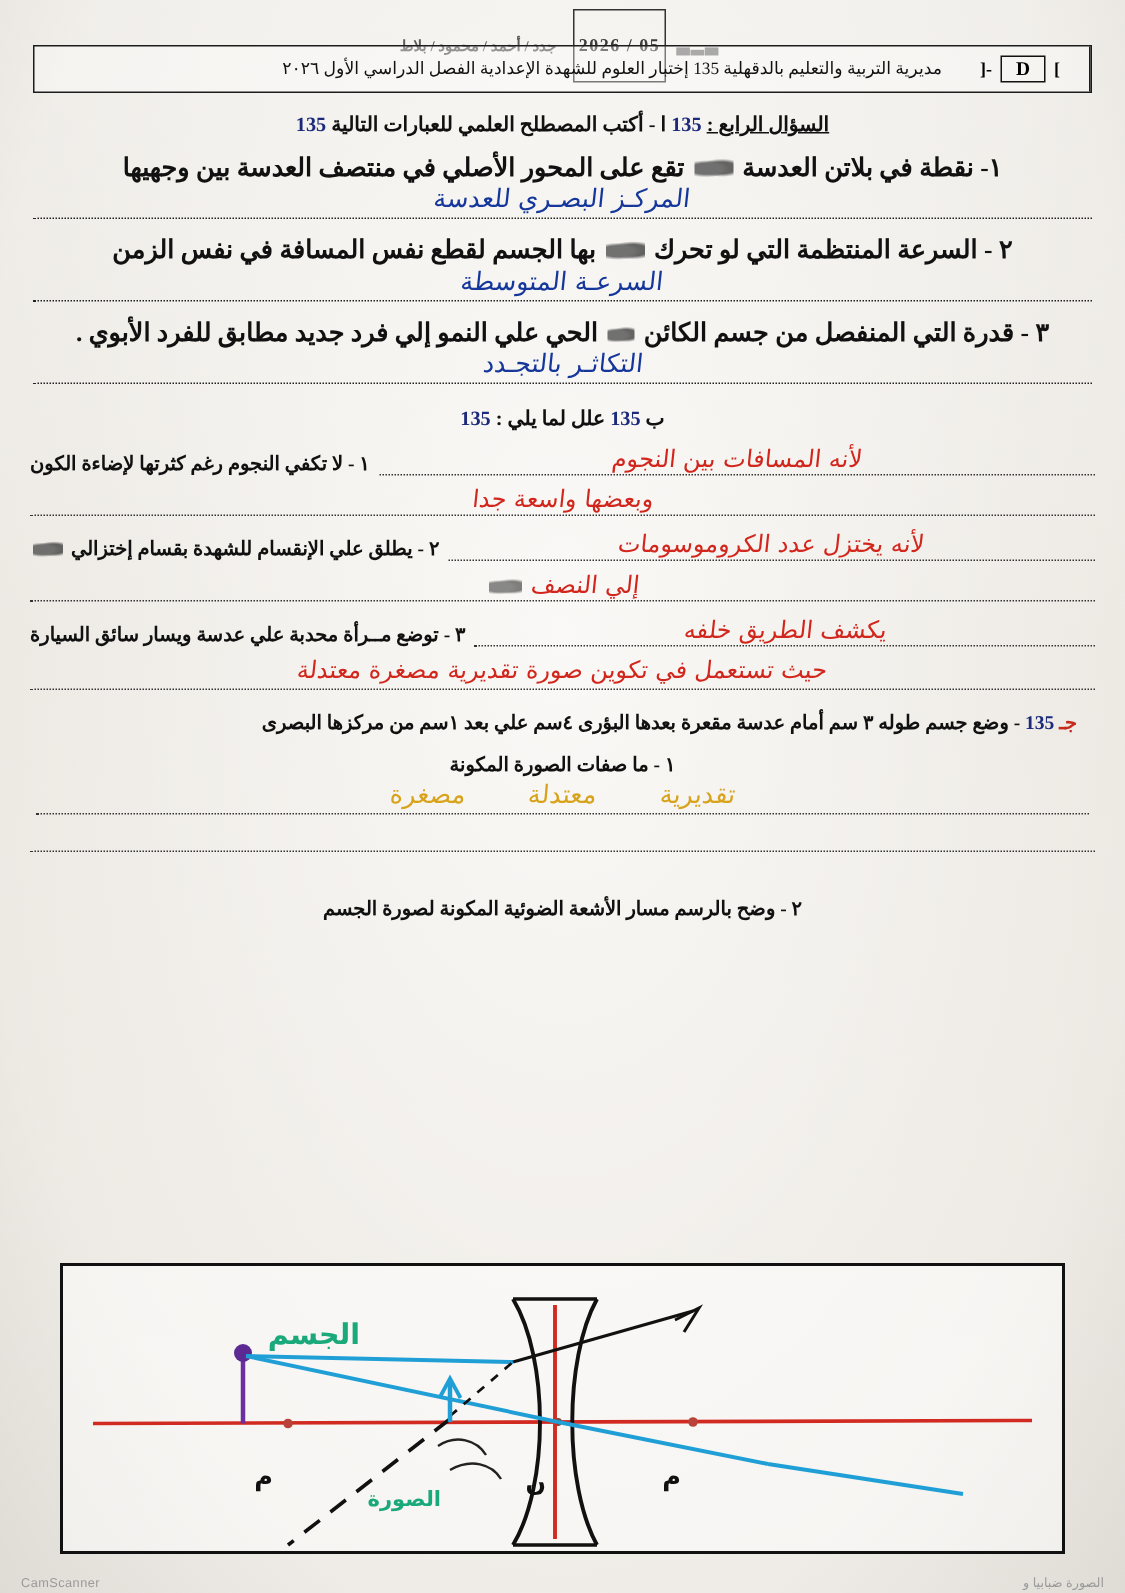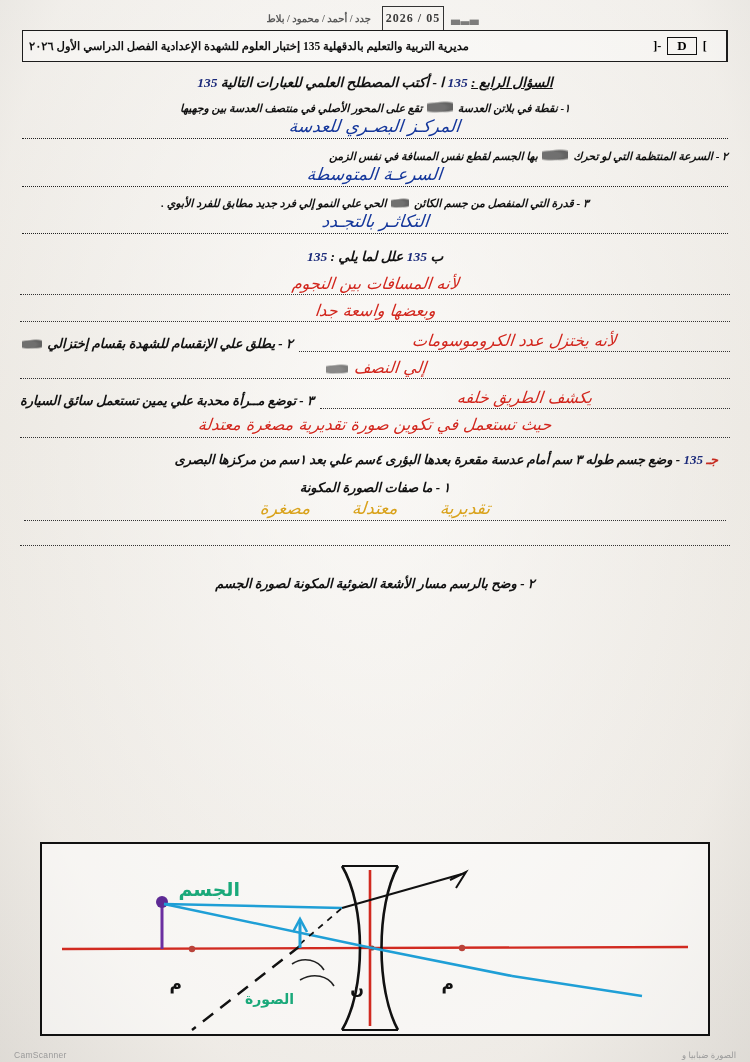--- a/index.html
+++ b/index.html
@@ -29,7 +29,7 @@
     letter-spacing:1px;
   }
   .topcode .boxed{
-    border:1px solid #333;padding:4px 3px;display:inline-block;
+    border:1px solid #333;padding:16px 3px;display:inline-block;
   }
   .topcode .smear{
     display:inline-block;color:#555;opacity:.75;filter:blur(.4px);

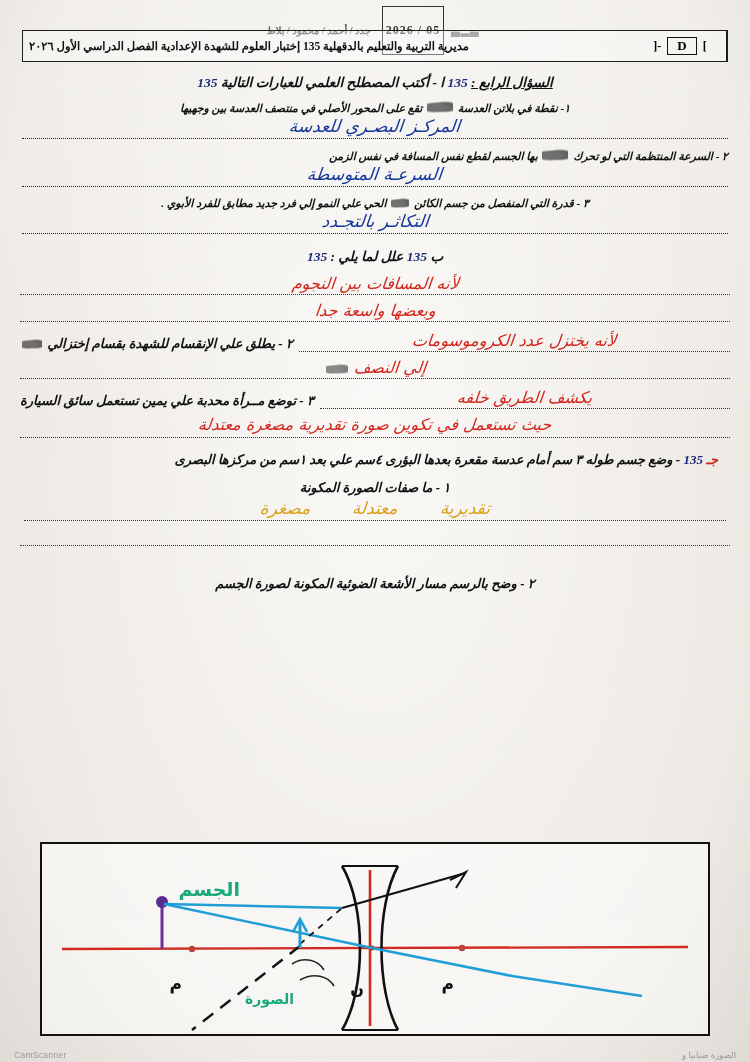--- a/index.html
+++ b/index.html
@@ -43,8 +43,8 @@
     background:rgba(255,255,255,.35);
   }
   .headerbar .htext{
-    flex:1;text-align:left;
-    font-size:11.5px;font-weight:bold;color:#111;
+    flex:1;text-align:right;
+    font-size:11.5px;font-weight:normal;color:#111;
     line-height:1.1;
     padding:0 6px;
   }

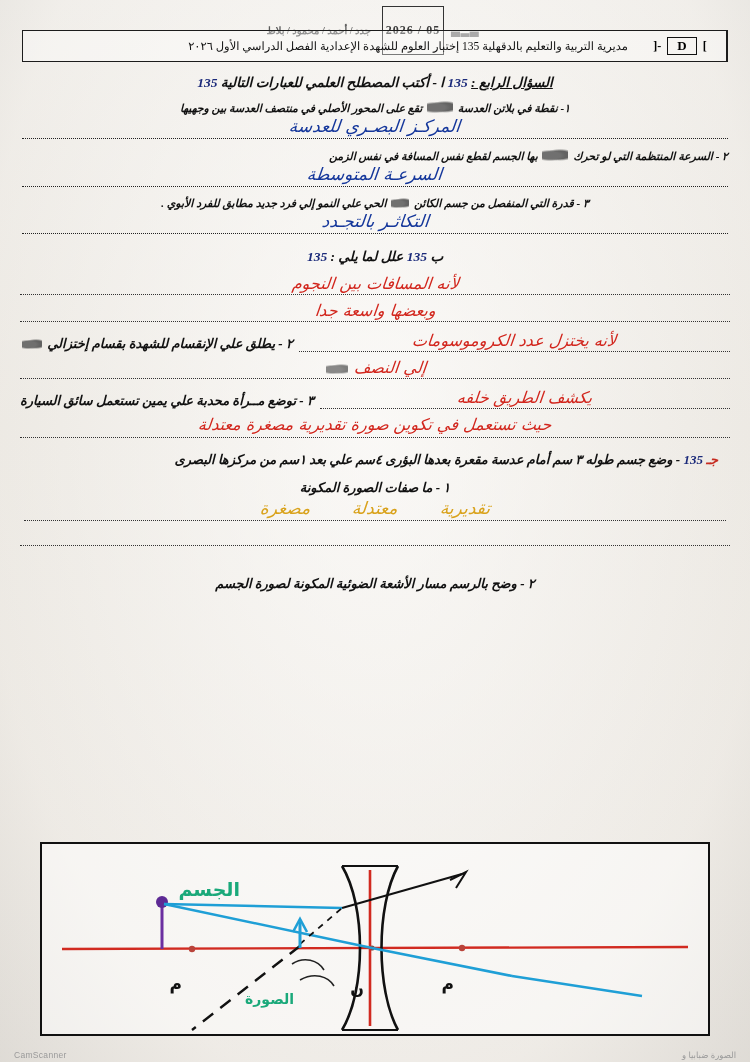--- a/index.html
+++ b/index.html
@@ -57,7 +57,7 @@
     border:1.4px solid #111;padding:0 9px;font-size:13px;
   }
   .content{
-    position:absolute;top:70px;left:18px;right:18px;bottom:18px;font-style:italic;
+    position:absolute;top:70px;left:18px;right:18px;bottom:18px;
   }
   .q-title{
     text-align:center;

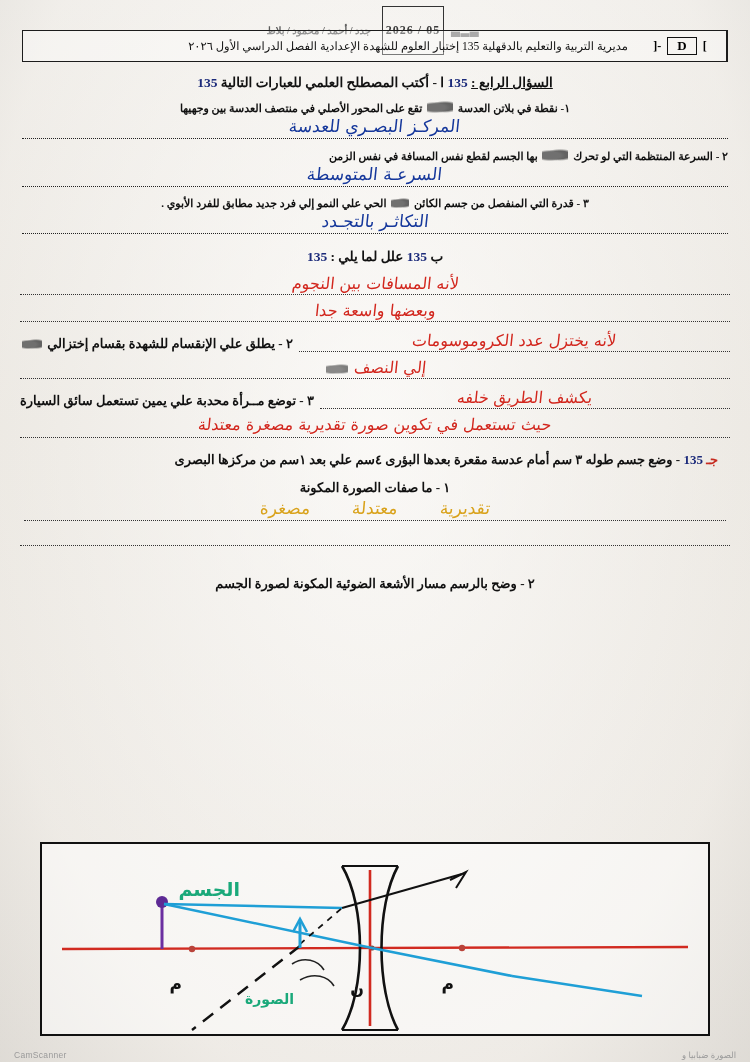--- a/index.html
+++ b/index.html
@@ -91,7 +91,7 @@
     margin:10px 4px 0 4px;
   }
   .item .qline{
-    font-size:11px;font-weight:bold;color:#111;
+    font-size:17px;font-weight:bold;color:#111;
     position:relative;
   }
   .blot{

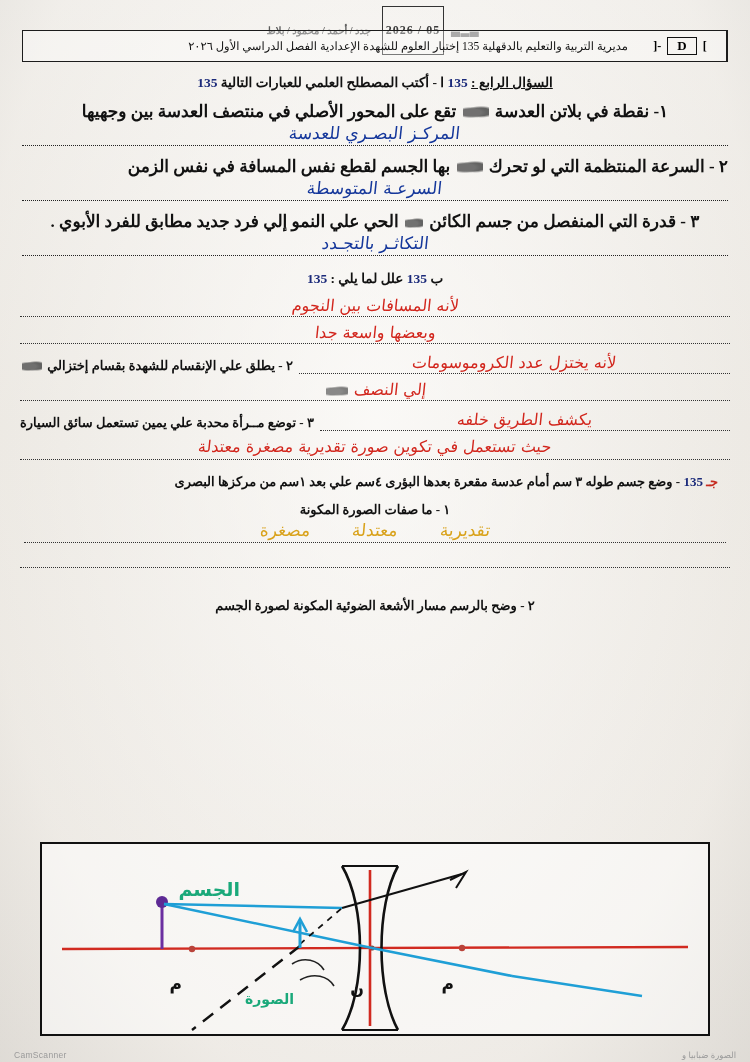--- a/index.html
+++ b/index.html
@@ -208,7 +208,7 @@
     </div>
 
     <div class="item">
-      <div class="qline" style="text-align:right;">
+      <div class="qline" style="text-align:center;">
         <span>٢ -</span>
         <span>السرعة المنتظمة التي لو تحرك</span>
         <span class="blot"></span>

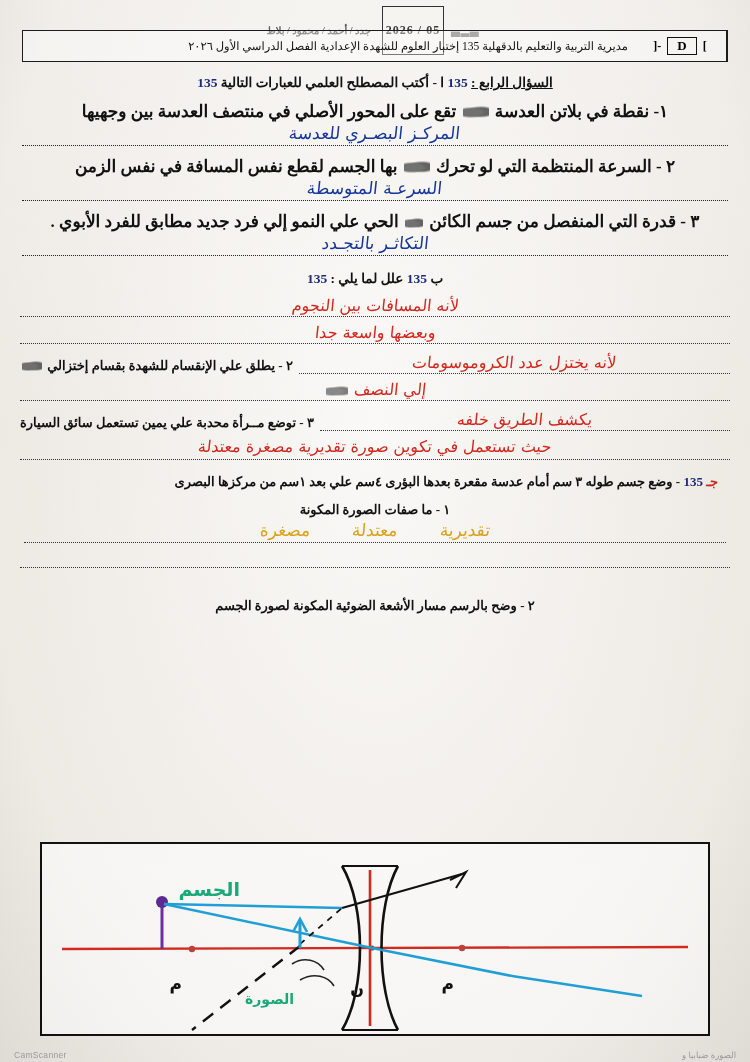--- a/index.html
+++ b/index.html
@@ -243,6 +243,10 @@
         <div class="fill">
           <span class="hw-red">لأنه المسافات بين النجوم</span>
         </div>
+        <div class="label">
+          <span>١ -</span>
+          <span>لا تكفي النجوم رغم كثرتها لإضاءة الكون</span>
+        </div>
       </div>
       <div class="fullrule" style="text-align:center;min-height:20px;">
         <span class="hw-red">وبعضها واسعة جدا</span>

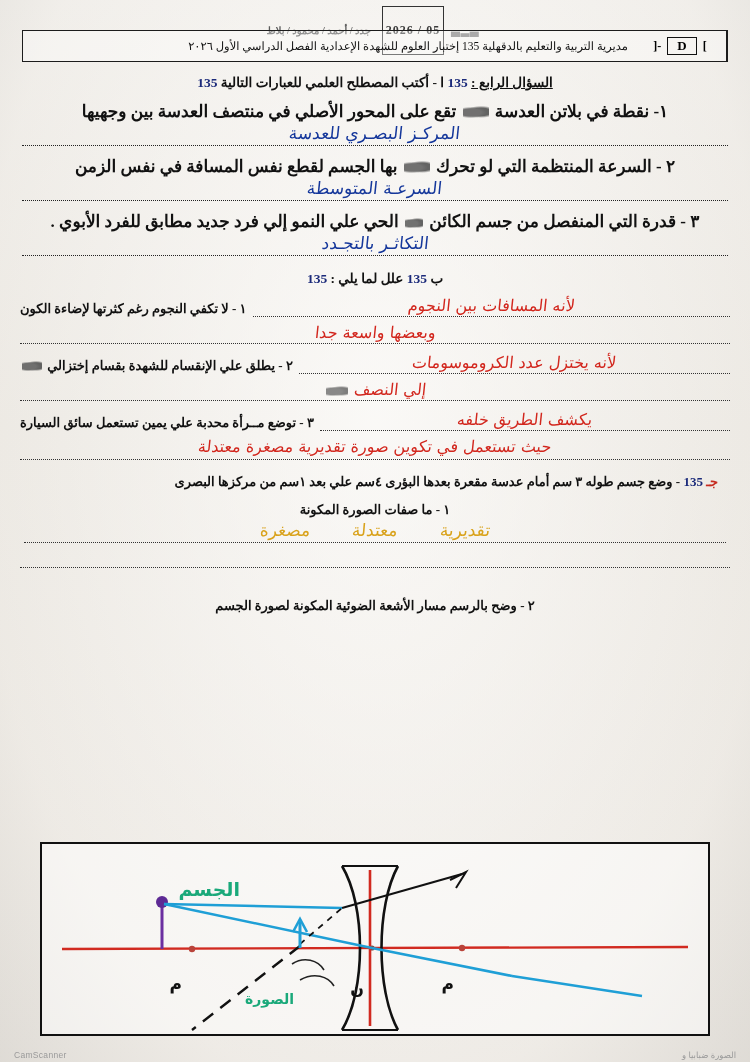--- a/index.html
+++ b/index.html
@@ -277,7 +277,7 @@
         </div>
         <div class="label">
           <span>٣ -</span>
-          <span>توضع مــرأة محدبة علي يمين تستعمل سائق السيارة</span>
+          <span>توضع مــرأة محدبة علي عدسة ويسار سائق السيارة</span>
         </div>
       </div>
       <div class="fullrule" style="text-align:center;min-height:22px;">

